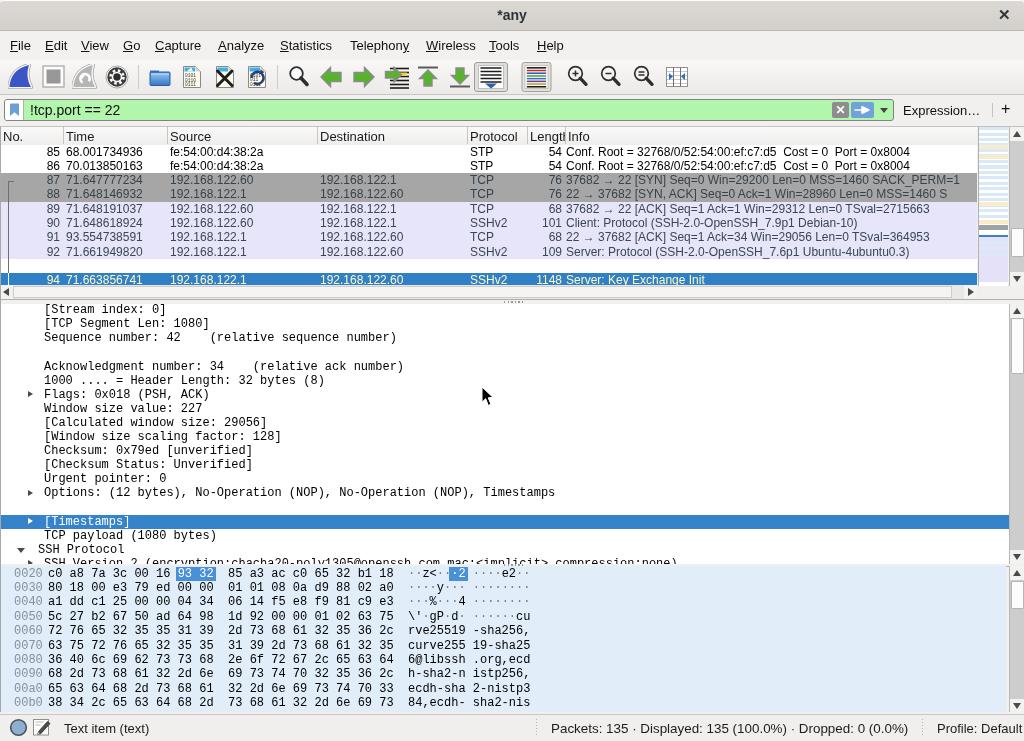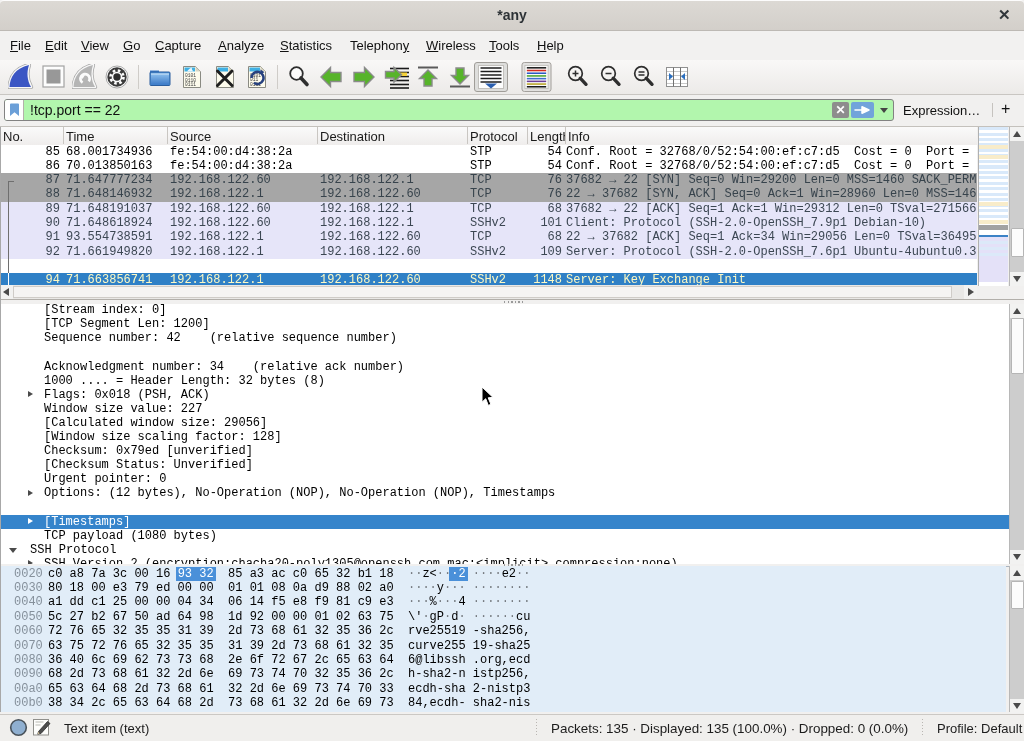--- a/index.html
+++ b/index.html
@@ -38,7 +38,7 @@
 #phead i{position:absolute;top:0;width:1px;height:17px;background:#c9c6c2}
 
 #plist{left:0;top:144.5px;width:977px;height:141px;background:#fff;overflow:hidden}
-.prow{position:absolute;left:0;width:977px;height:14.3px;font-family:Liberation Mono, monospace;
+.prow{position:absolute;left:0;width:977px;height:14.3px;font-family:Liberation Sans, sans-serif;
   font-size:12px;line-height:14.3px;white-space:pre;color:#000}
 .prow > span{position:absolute;top:0;height:14.3px}
 .pno{left:0;width:60px;text-align:right}

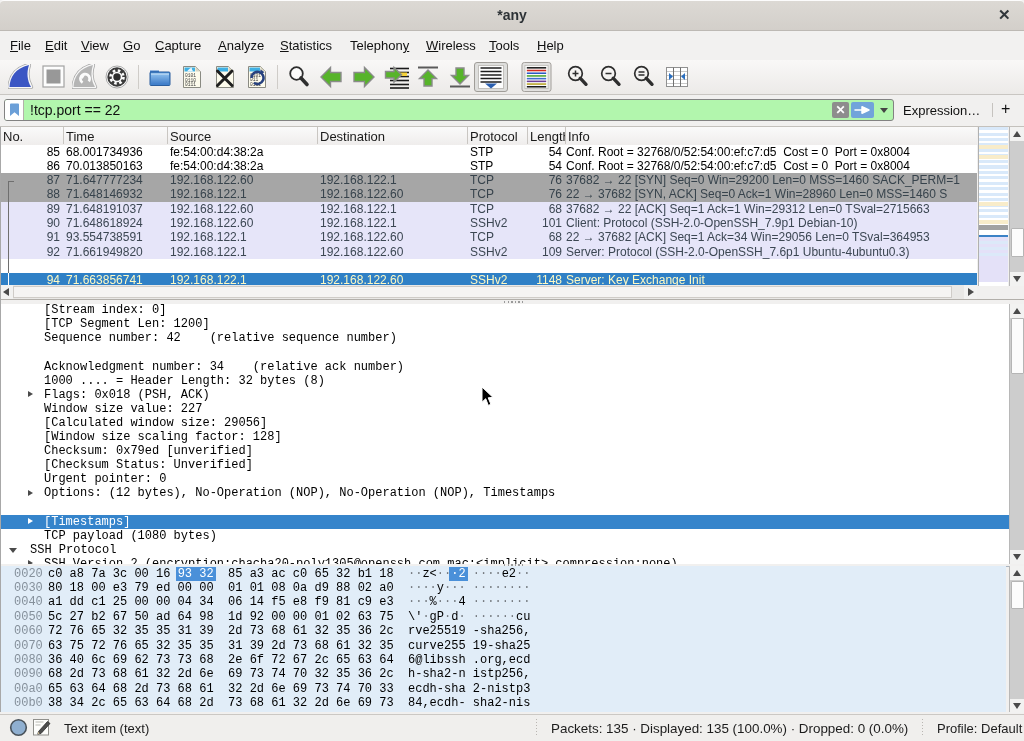--- a/index.html
+++ b/index.html
@@ -339,7 +339,7 @@
 
   <div id="detail" class="abs">
     <div class="drow" style="top:-0.9px;"><span style="position:absolute;left:44px">[Stream index: 0]</span></div>
-    <div class="drow" style="top:13.2px;"><span style="position:absolute;left:44px">[TCP Segment Len: 1200]</span></div>
+    <div class="drow" style="top:13.2px;"><span style="position:absolute;left:44px">[TCP Segment Len: 1080]</span></div>
     <div class="drow" style="top:27.3px;"><span style="position:absolute;left:44px">Sequence number: 42    (relative sequence number)</span></div>
     <div class="drow" style="top:55.5px;"><span style="position:absolute;left:44px">Acknowledgment number: 34    (relative ack number)</span></div>
     <div class="drow" style="top:69.6px;"><span style="position:absolute;left:44px">1000 .... = Header Length: 32 bytes (8)</span></div>

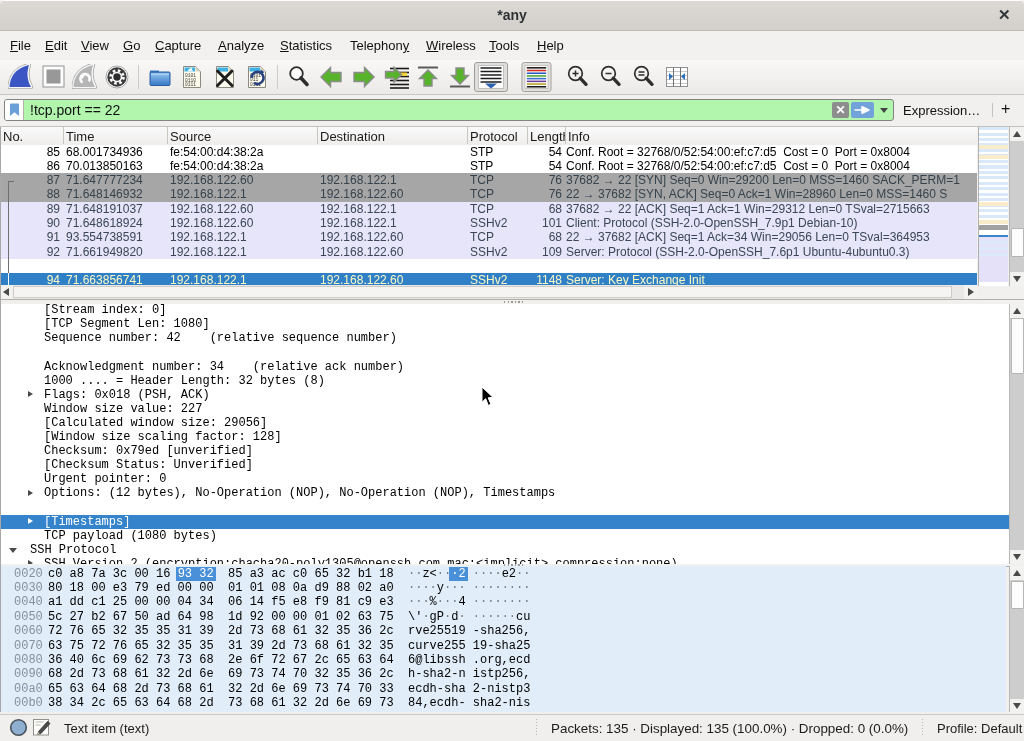--- a/index.html
+++ b/index.html
@@ -353,7 +353,7 @@
     <div class="drow" style="top:182.4px;"><span class="dtri" style="left:28px;border-left-color:#4a4a4a"></span><span style="position:absolute;left:44px">Options: (12 bytes), No-Operation (NOP), No-Operation (NOP), Timestamps</span></div>
     <div class="drow" style="top:210.6px;background:#3584cb;color:#fff;"><span class="dtri" style="left:28px;border-left-color:#fff"></span><span style="position:absolute;left:44px">[Timestamps]</span></div>
     <div class="drow" style="top:224.7px;"><span style="position:absolute;left:44px">TCP payload (1080 bytes)</span></div>
-    <div class="drow" style="top:238.8px;"><span class="dtrid" style="left:9px;border-top-color:#4a4a4a"></span><span style="position:absolute;left:30px">SSH Protocol</span></div>
+    <div class="drow" style="top:238.8px;margin-left:8px;"><span class="dtrid" style="left:9px;border-top-color:#4a4a4a"></span><span style="position:absolute;left:30px">SSH Protocol</span></div>
     <div class="drow" style="top:252.9px;"><span class="dtri" style="left:28px;border-left-color:#4a4a4a"></span><span style="position:absolute;left:44px">SSH Version 2 (encryption:chacha20-poly1305@openssh.com mac:&lt;implicit&gt; compression:none)</span></div>
   </div>
 

